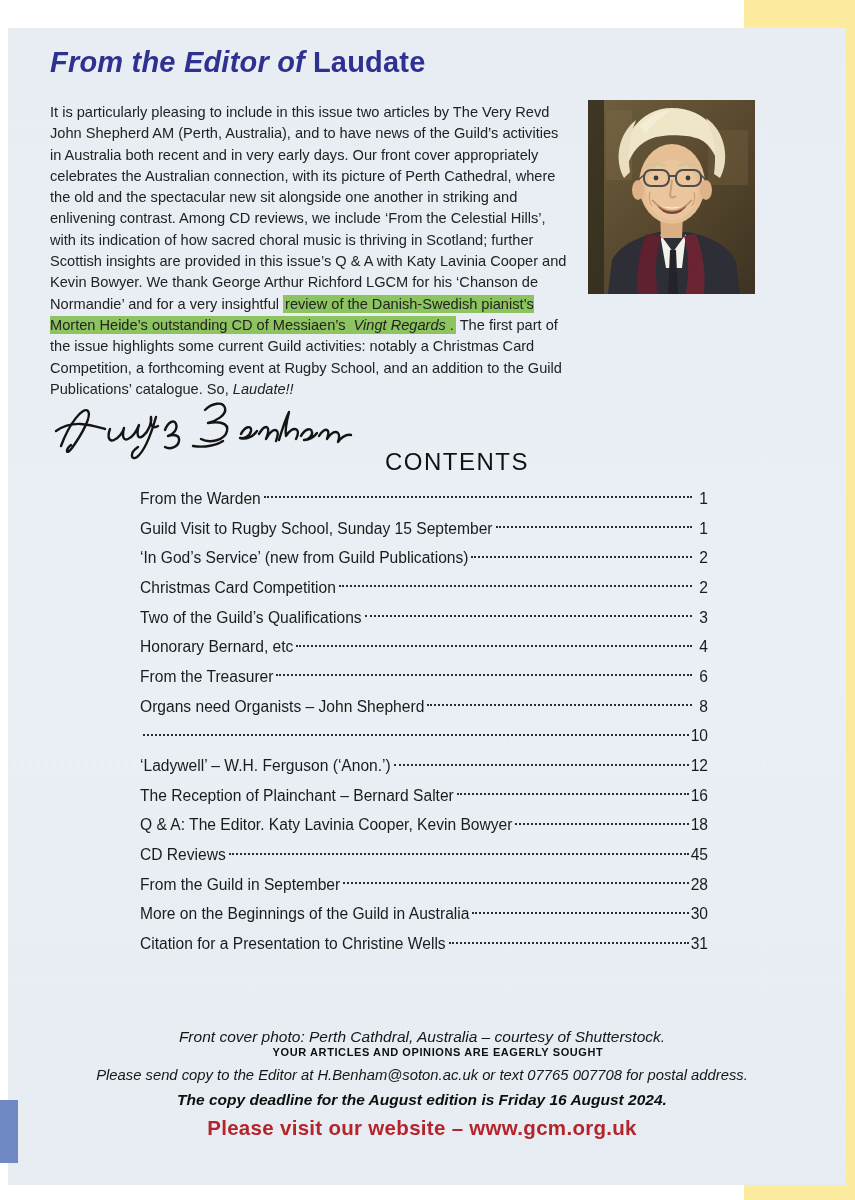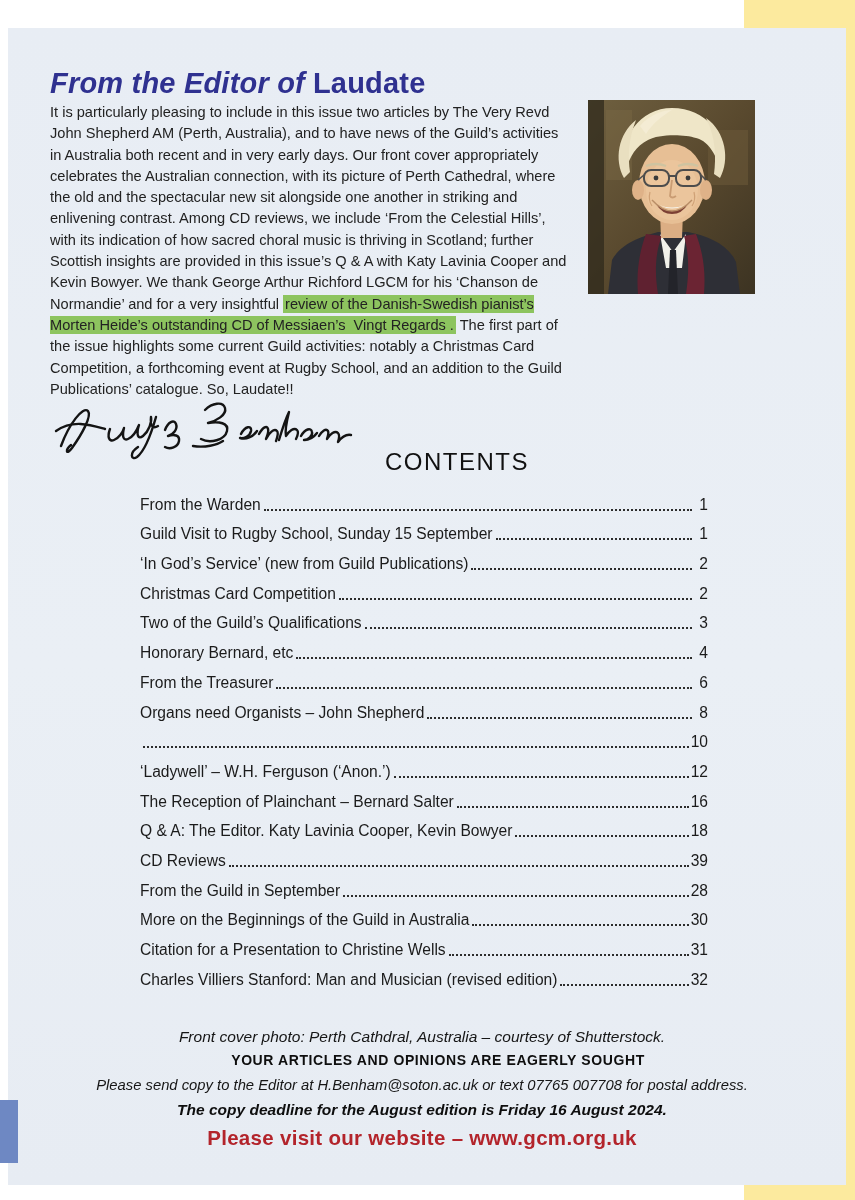--- a/index.html
+++ b/index.html
@@ -15,7 +15,7 @@
   .blue-tab{position:absolute;left:0;top:1100px;width:18px;height:63px;background:#6e88c3;}
 
   .page-title{
-    position:absolute;left:42px;top:39px;font-size:29px;font-weight:bold;color:#2f3190;
+    position:absolute;left:42px;top:18px;font-size:29px;font-weight:bold;color:#2f3190;
     letter-spacing:0.2px;white-space:nowrap;
   }
   .page-title .it{font-style:italic;margin-right:8px;}

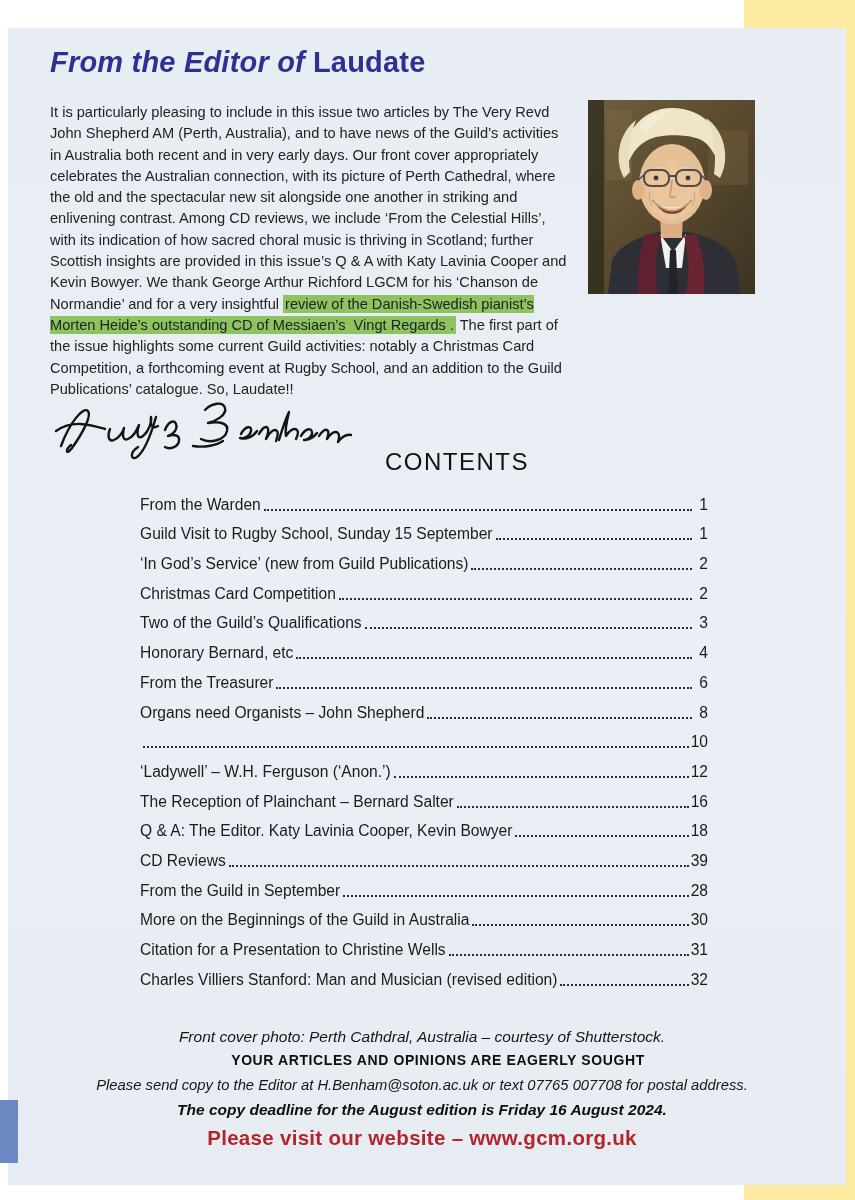--- a/index.html
+++ b/index.html
@@ -25,7 +25,7 @@
     font-size:14.6px;line-height:21.3px;color:#222;text-align:left;
   }
   .hl{background:#8dc45f;padding:1px 2px;}
-  .it{}
+  .it{font-style:italic;}
 
   .portrait{position:absolute;left:580px;top:72px;width:167px;height:194px;display:block;}
 

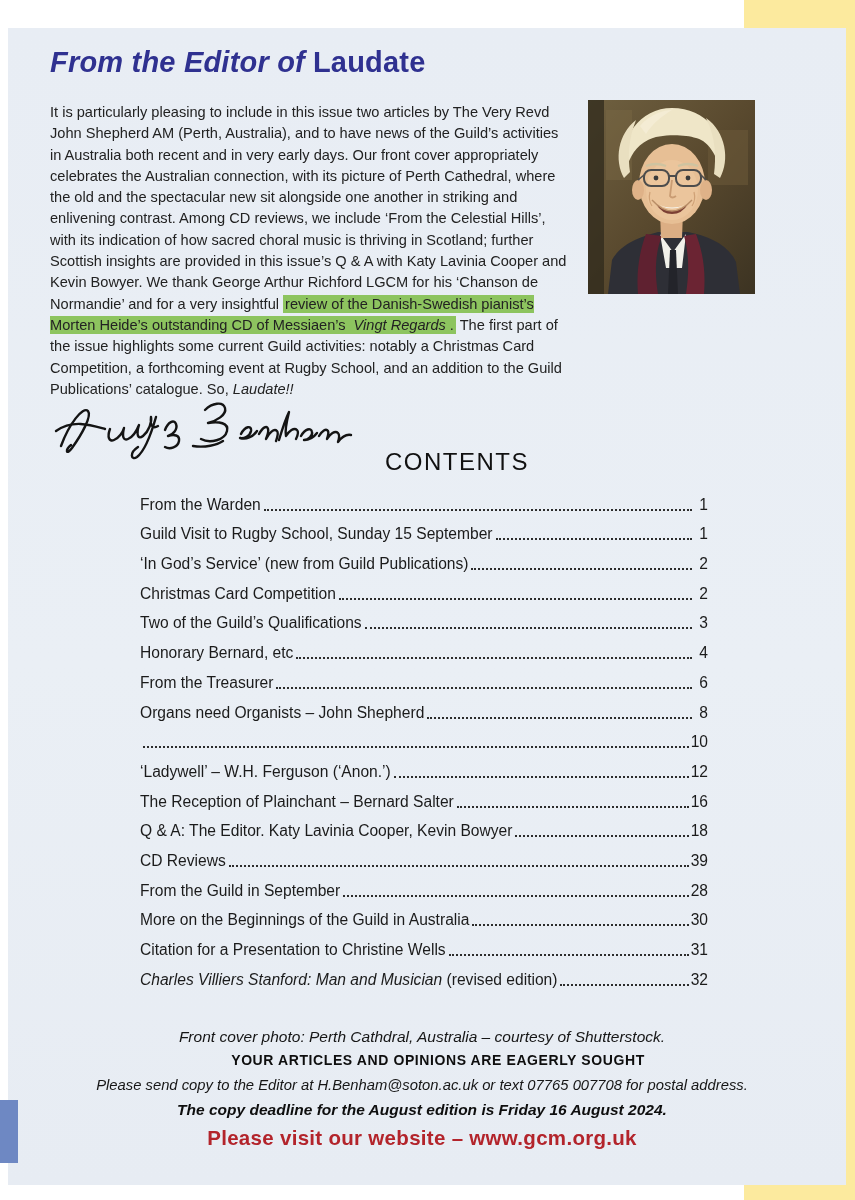--- a/index.html
+++ b/index.html
@@ -37,7 +37,7 @@
   }
 
   .toc{position:absolute;left:132px;top:456px;width:568px;}
-  .toc-row{display:flex;align-items:flex-end;height:29.7px;font-size:15.6px;color:#1b1b1b;}
+  .toc-row{display:flex;align-items:center;height:29.7px;font-size:15.6px;color:#1b1b1b;}
   .toc-title{white-space:nowrap;}
   .toc-dots{flex:1;border-bottom:2.2px dotted #2c2c2c;margin:0 2px 3px 3px;min-width:12px;}
   .toc-page{white-space:nowrap;text-align:right;min-width:14px;}

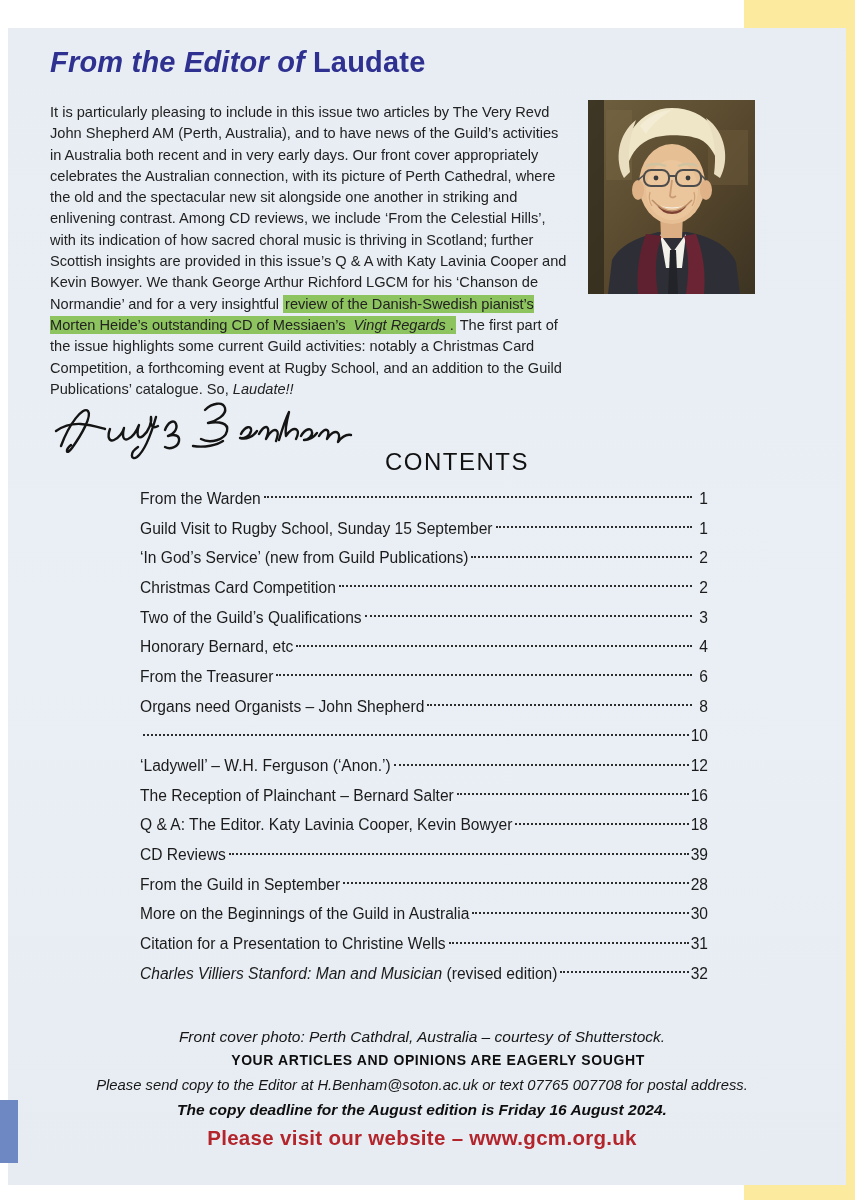--- a/index.html
+++ b/index.html
@@ -202,7 +202,7 @@
     <div class="toc-row">
         <span class="toc-title">CD Reviews</span>
         <span class="toc-dots"></span>
-        <span class="toc-page">39</span>
+        <span class="toc-page">45</span>
       </div>
     <div class="toc-row">
         <span class="toc-title">From the Guild in September </span>

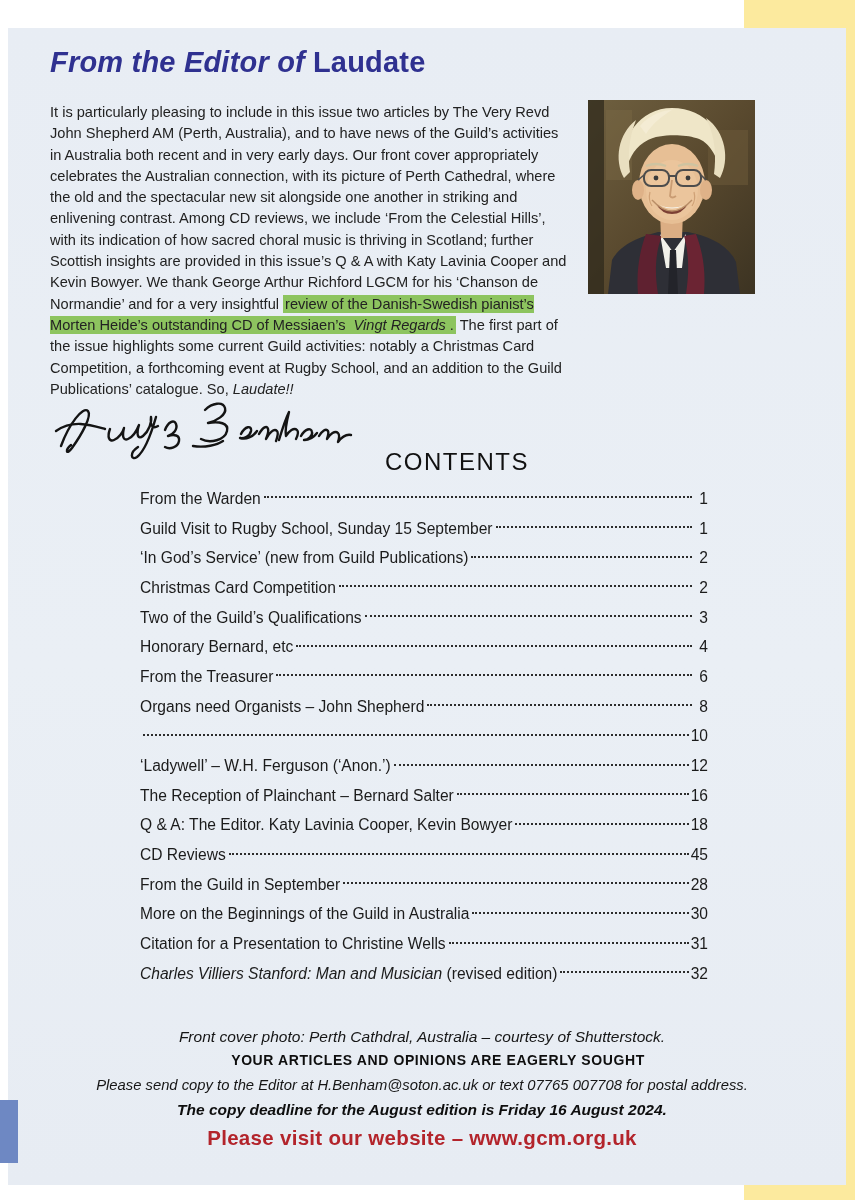--- a/index.html
+++ b/index.html
@@ -219,11 +219,6 @@
         <span class="toc-dots"></span>
         <span class="toc-page">31</span>
       </div>
-    <div class="toc-row">
-        <span class="toc-title"><span class="it">Charles Villiers Stanford: Man and Musician</span><span> (revised edition)</span></span>
-        <span class="toc-dots"></span>
-        <span class="toc-page">32</span>
-      </div>
   </div>
 
   <div class="footer">

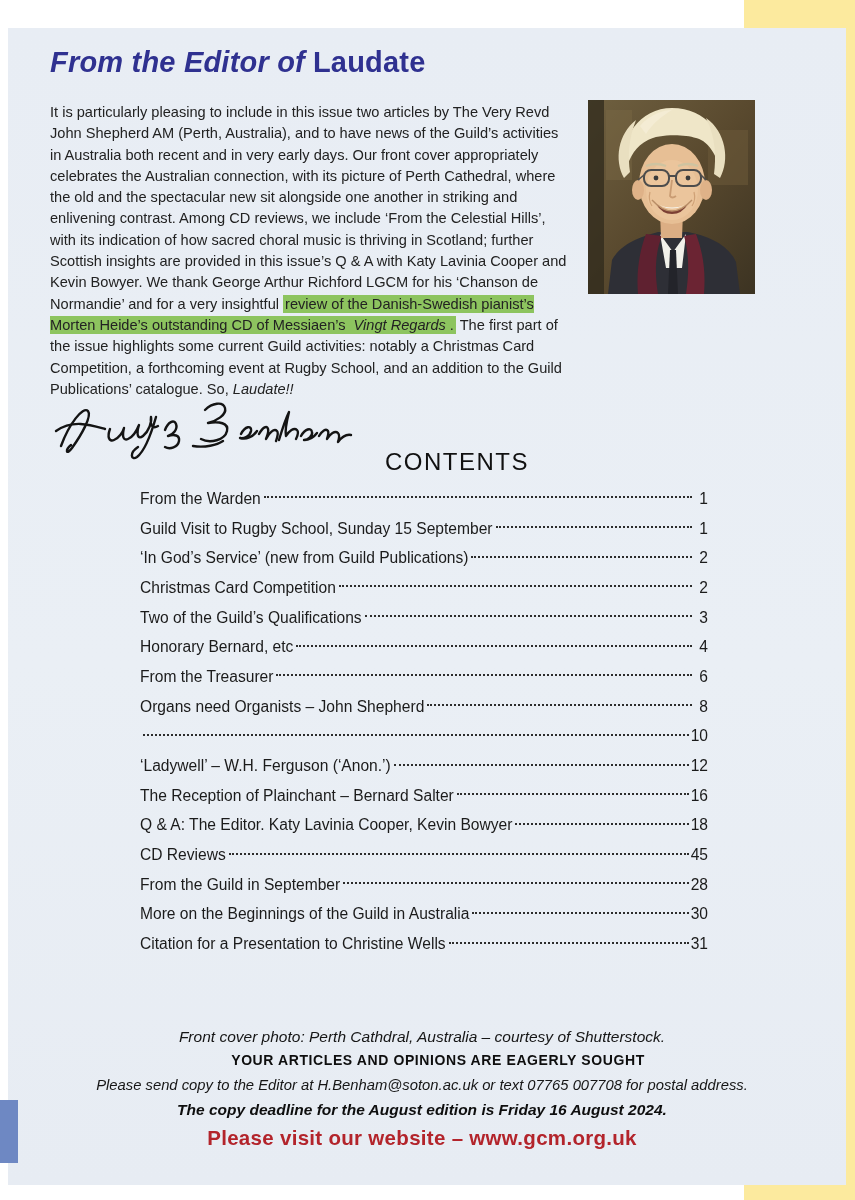--- a/index.html
+++ b/index.html
@@ -43,7 +43,7 @@
   .toc-page{white-space:nowrap;text-align:right;min-width:14px;}
 
   .footer{position:absolute;left:0;top:1000px;width:100%;text-align:center;padding-right:10px;box-sizing:border-box;}
-  .front-cover{font-style:italic;font-size:15.5px;color:#161616;margin-bottom:6px;}
+  .front-cover{font-style:italic;font-size:15.5px;color:#161616;margin-bottom:0;}
   .sought{font-weight:bold;font-size:14px;letter-spacing:0.6px;color:#0e0e0e;margin-bottom:9px;padding-left:32px;}
   .send-copy{font-style:italic;font-size:14.8px;color:#161616;margin-bottom:8px;}
   .deadline{font-weight:bold;font-style:italic;font-size:15.5px;color:#0e0e0e;margin-bottom:7px;}

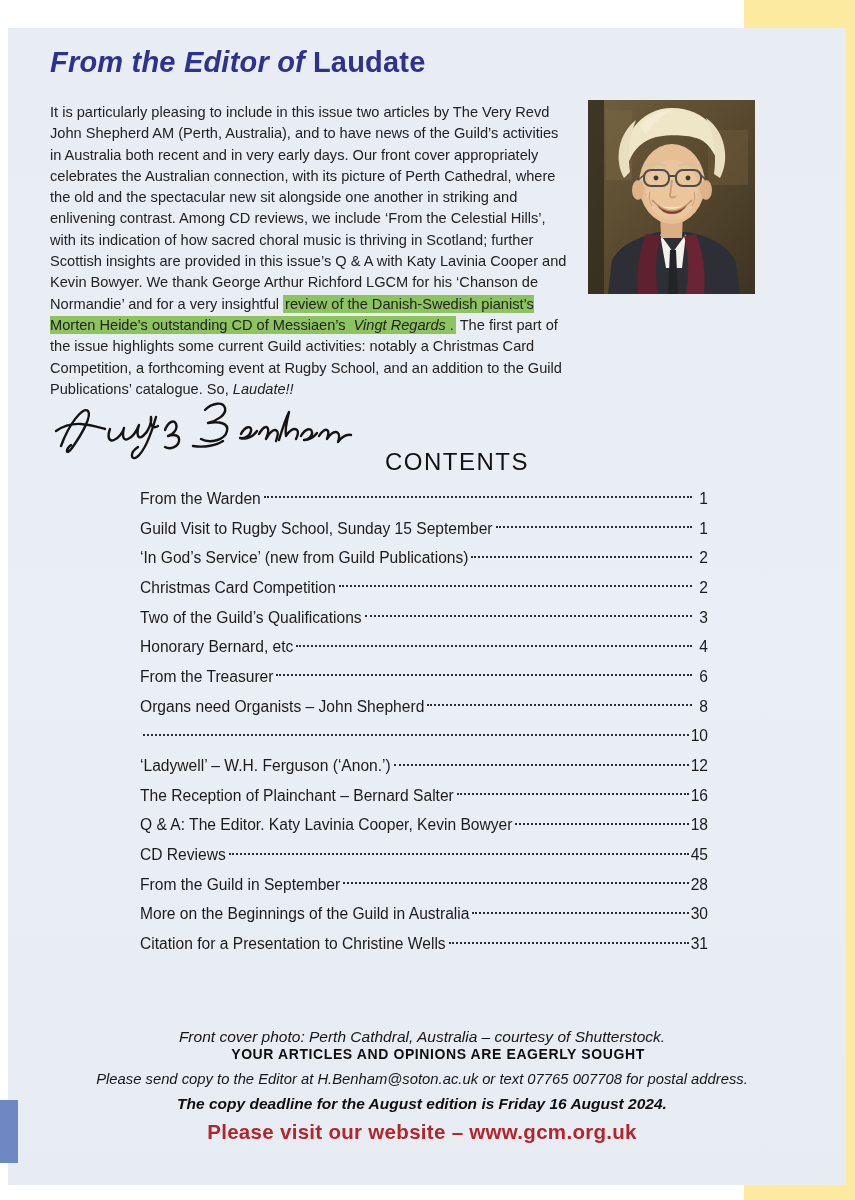--- a/index.html
+++ b/index.html
@@ -44,7 +44,7 @@
 
   .footer{position:absolute;left:0;top:1000px;width:100%;text-align:center;padding-right:10px;box-sizing:border-box;}
   .front-cover{font-style:italic;font-size:15.5px;color:#161616;margin-bottom:0;}
-  .sought{font-weight:bold;font-size:14px;letter-spacing:0.6px;color:#0e0e0e;margin-bottom:9px;padding-left:32px;}
+  .sought{font-weight:bold;font-size:11px;letter-spacing:0.6px;color:#0e0e0e;margin-bottom:9px;padding-left:32px;}
   .send-copy{font-style:italic;font-size:14.8px;color:#161616;margin-bottom:8px;}
   .deadline{font-weight:bold;font-style:italic;font-size:15.5px;color:#0e0e0e;margin-bottom:7px;}
   .website{font-weight:bold;font-size:20.5px;color:#b3242b;letter-spacing:0.3px;}

